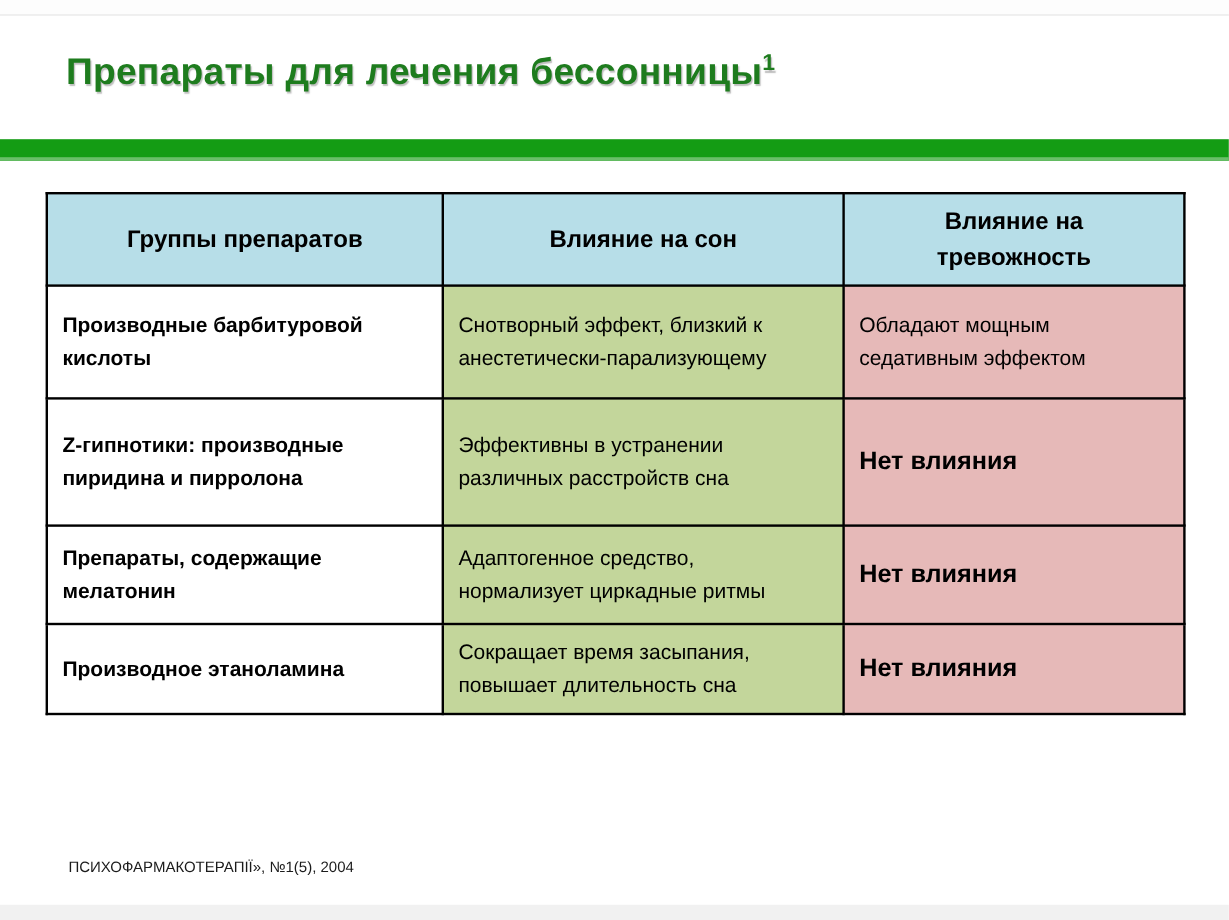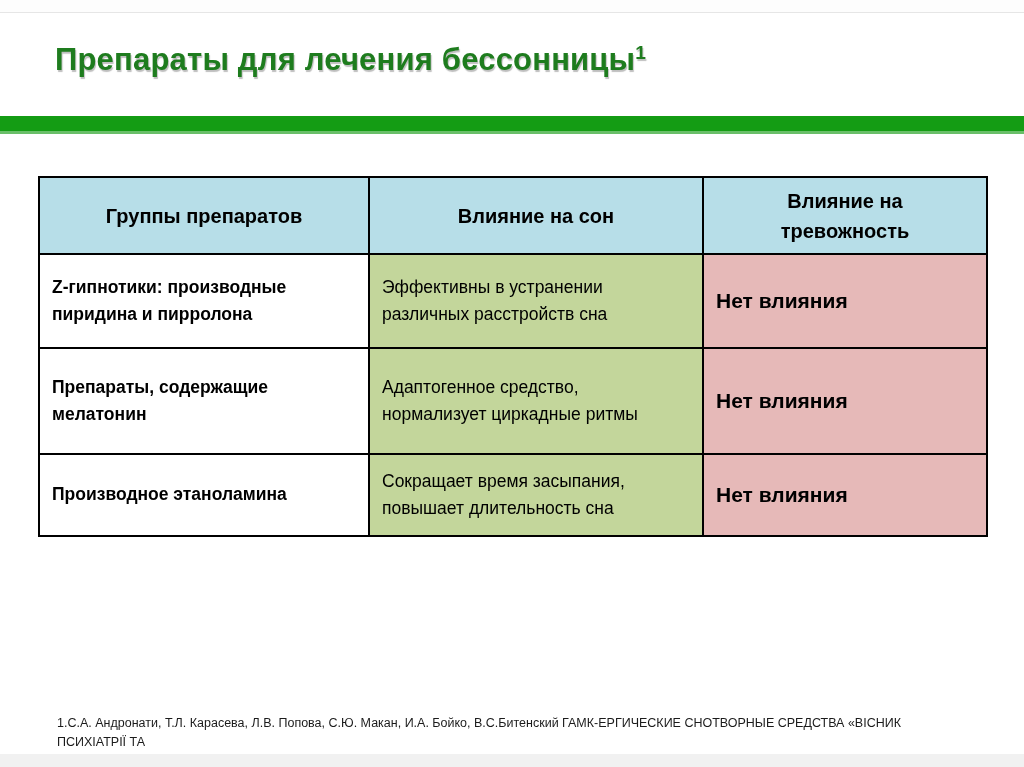--- a/index.html
+++ b/index.html
@@ -61,7 +61,7 @@
   table.drug-table {
     position: absolute;
     left: 38px;
-    top: 176px;
+    top: 160px;
     width: 948px;
     border-collapse: collapse;
     table-layout: fixed;

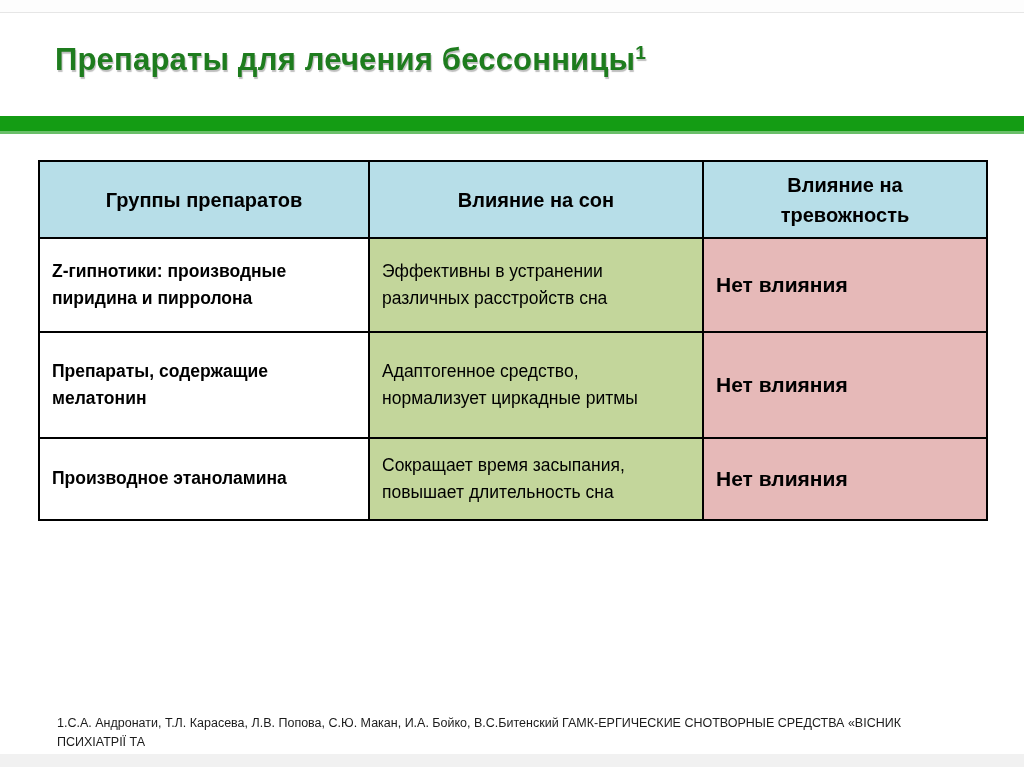--- a/index.html
+++ b/index.html
@@ -149,6 +149,11 @@
     </thead>
     <tbody>
       <tr>
+        <td class="cell-group">Производные барбитуровой кислоты</td>
+        <td class="cell-sleep">Снотворный эффект, близкий к анестетически-парализующему</td>
+        <td class="cell-anxiety">Обладают мощным седативным эффектом</td>
+      </tr>
+      <tr>
         <td class="cell-group">Z-гипнотики: производные пиридина и пирролона</td>
         <td class="cell-sleep">Эффективны в устранении различных расстройств сна</td>
         <td class="cell-anxiety no-effect">Нет влияния</td>

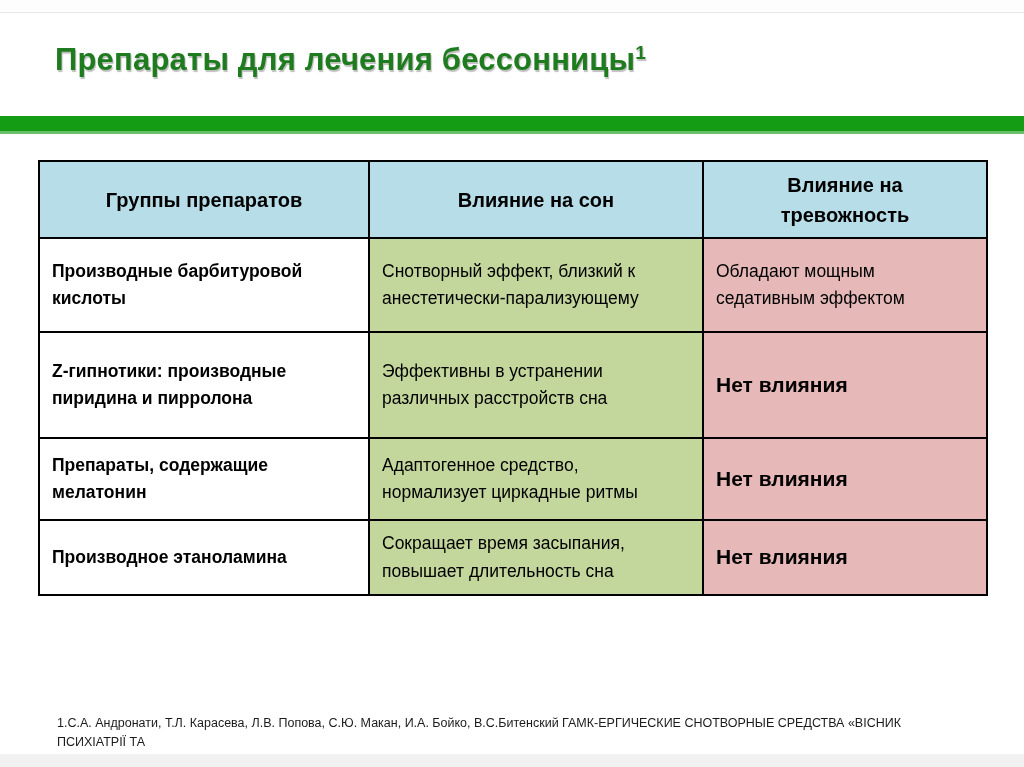--- a/index.html
+++ b/index.html
@@ -172,7 +172,6 @@
   </table>
 
   <div class="footnote">
-    <div>1.С.А. Андронати, Т.Л. Карасева, Л.В. Попова, С.Ю. Макан, И.А. Бойко, В.С.Битенский ГАМК-ЕРГИЧЕСКИЕ СНОТВОРНЫЕ СРЕДСТВА «ВІСНИК ПСИХІАТРІЇ ТА</div>
     <div>ПСИХОФАРМАКОТЕРАПІЇ», №1(5), 2004</div>
   </div>
 

